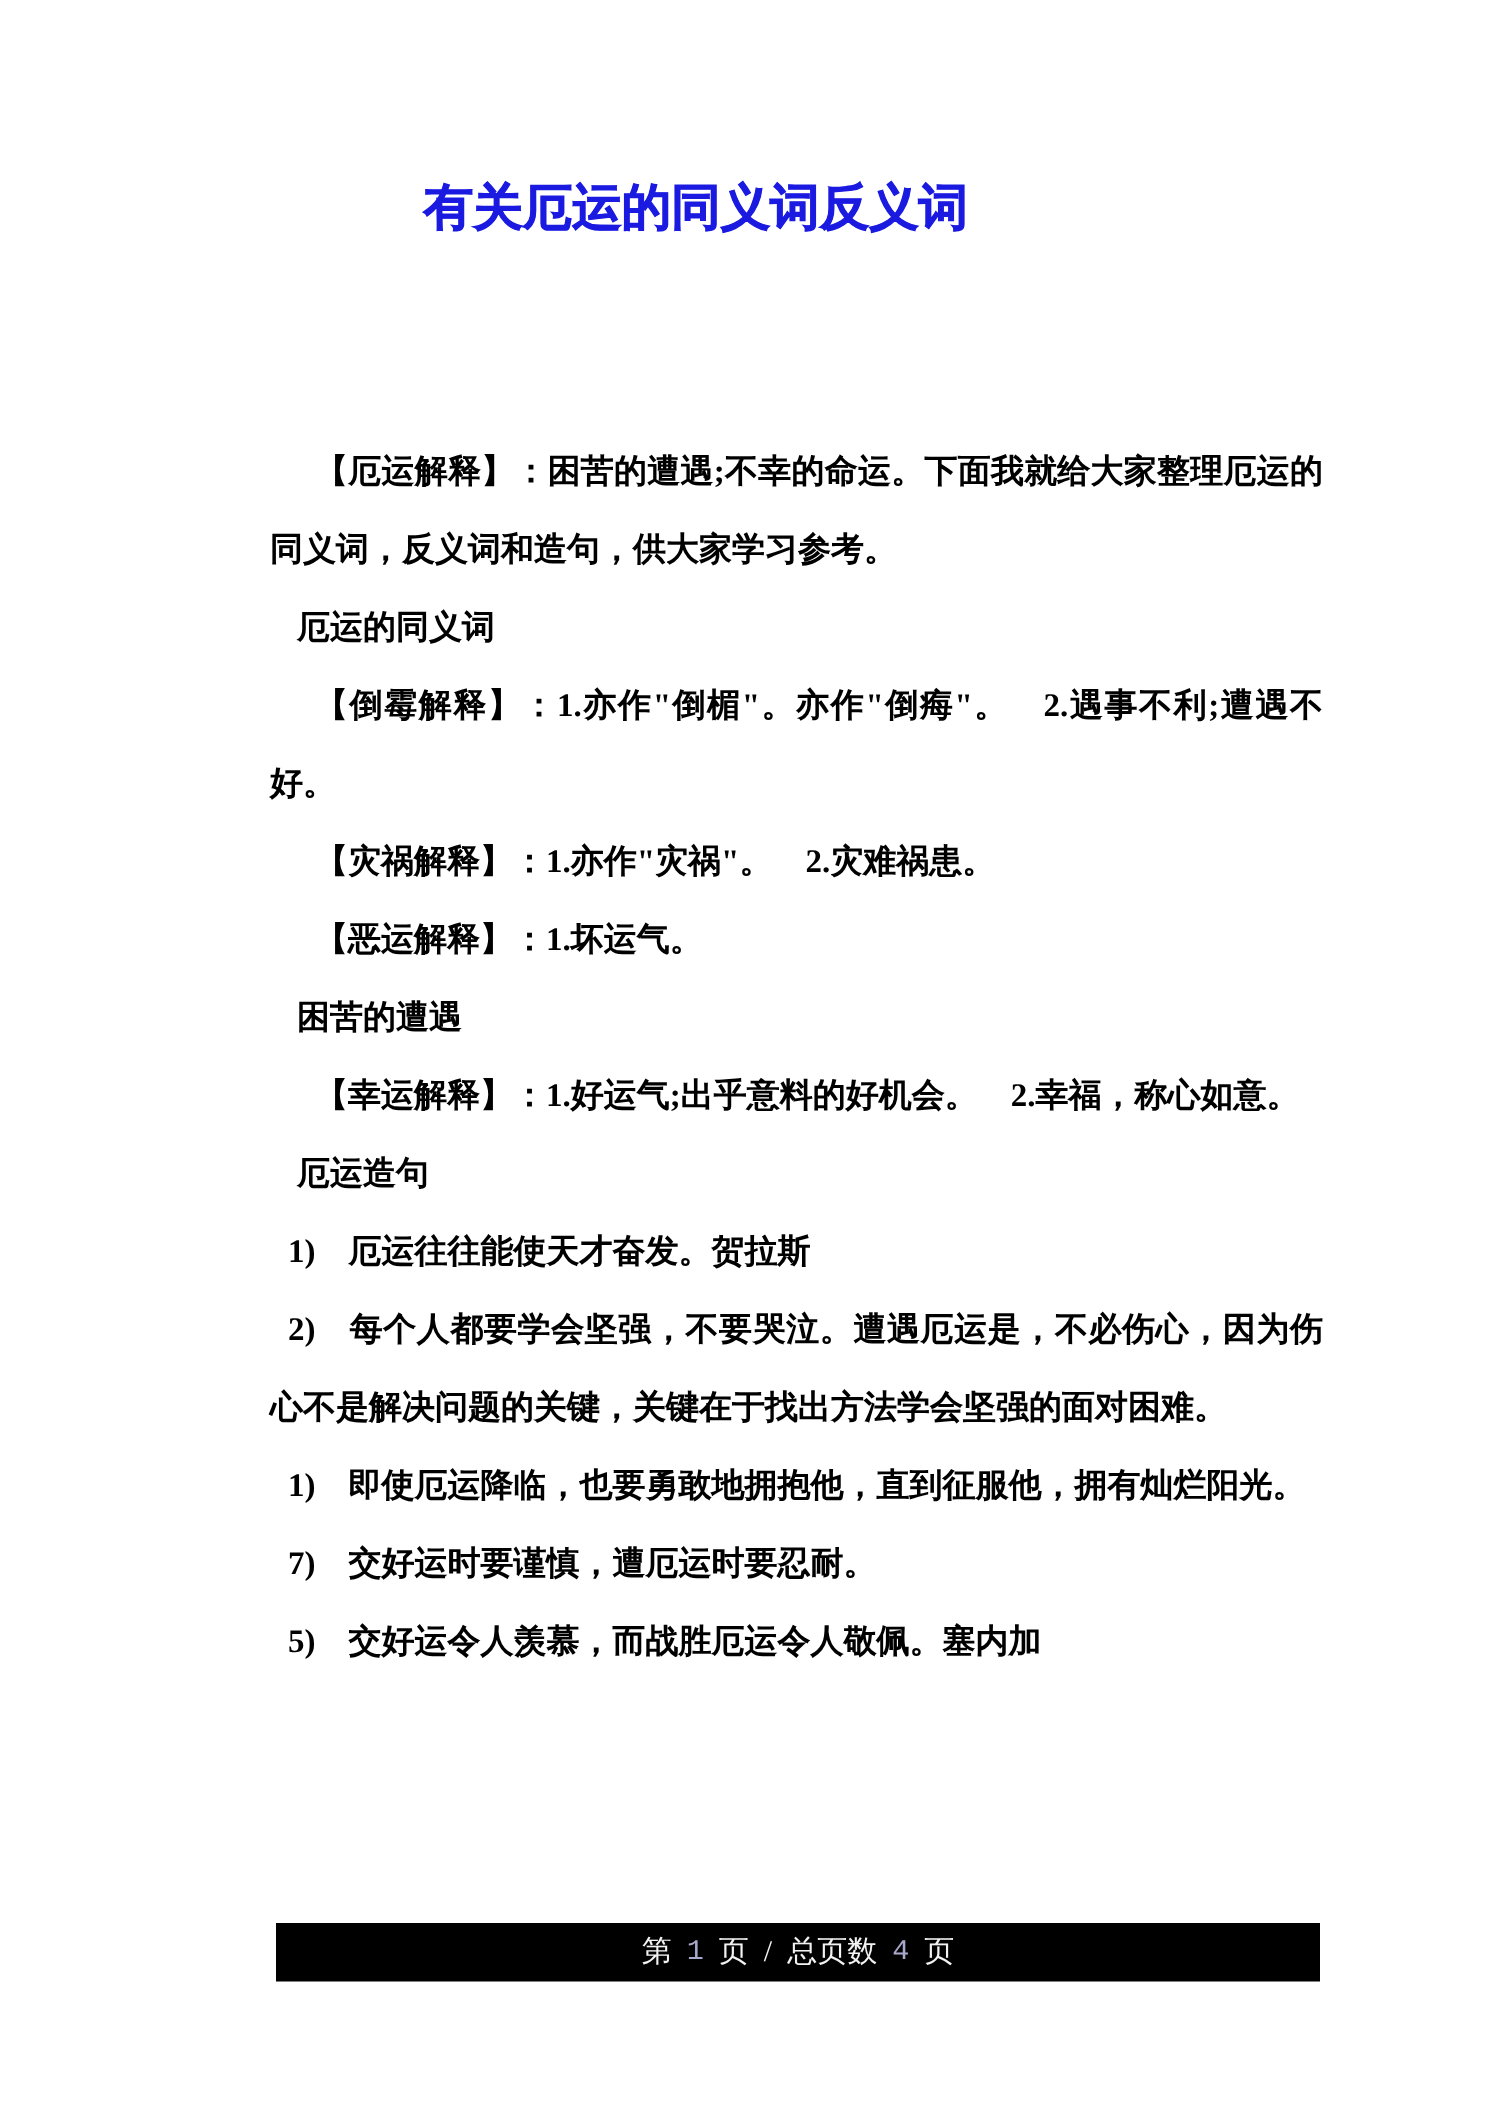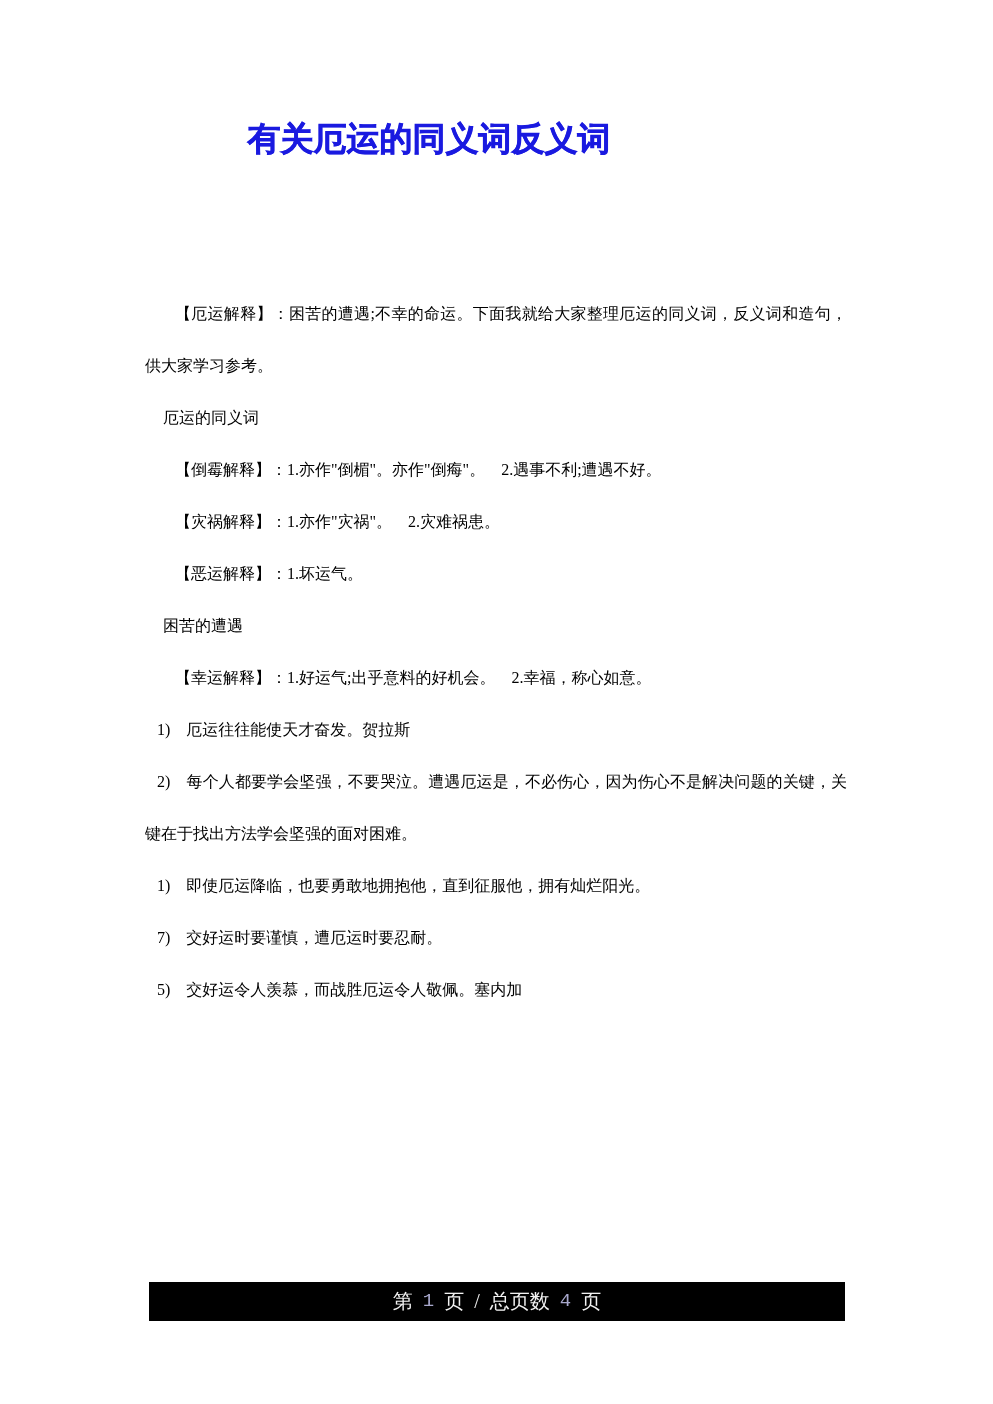--- a/index.html
+++ b/index.html
@@ -15,6 +15,7 @@
     overflow: hidden;
     font-family: "Liberation Serif", "DejaVu Serif", serif;
     color: #000000;
+    margin-left: 35px;
   }
   .doc-title {
     margin: 0;

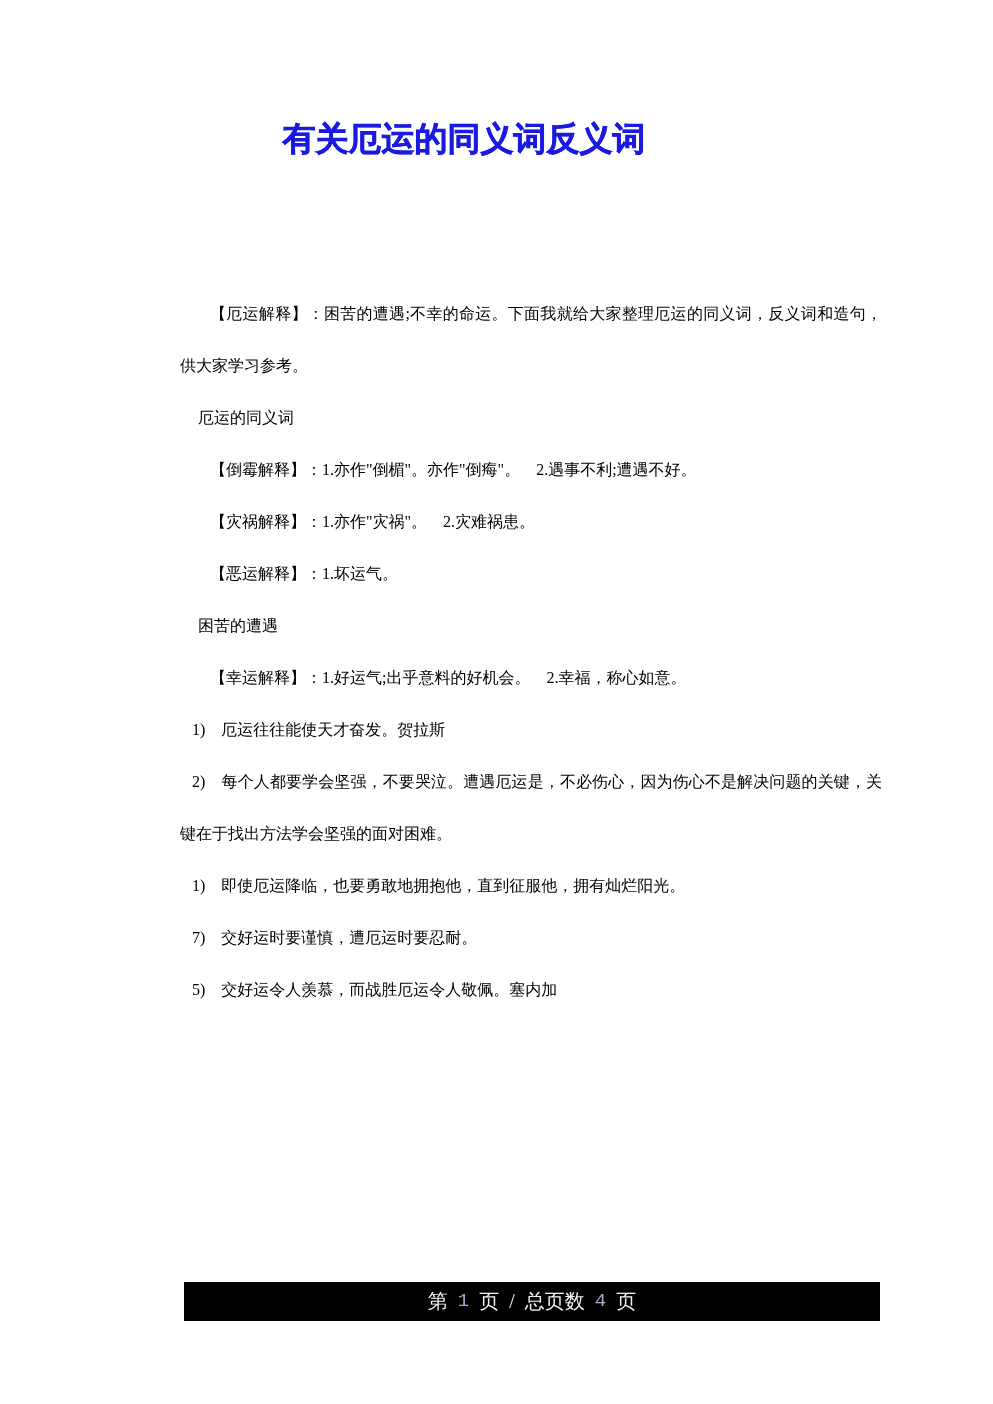--- a/index.html
+++ b/index.html
@@ -30,9 +30,10 @@
   .content {
     margin: 128px 0 0 145px;
     width: 702px;
-    font-size: 16px;
+    font-size: 22px;
     line-height: 52px;
     text-align: justify;
+    font-weight: bold;
   }
   .content p {
     margin: 0;

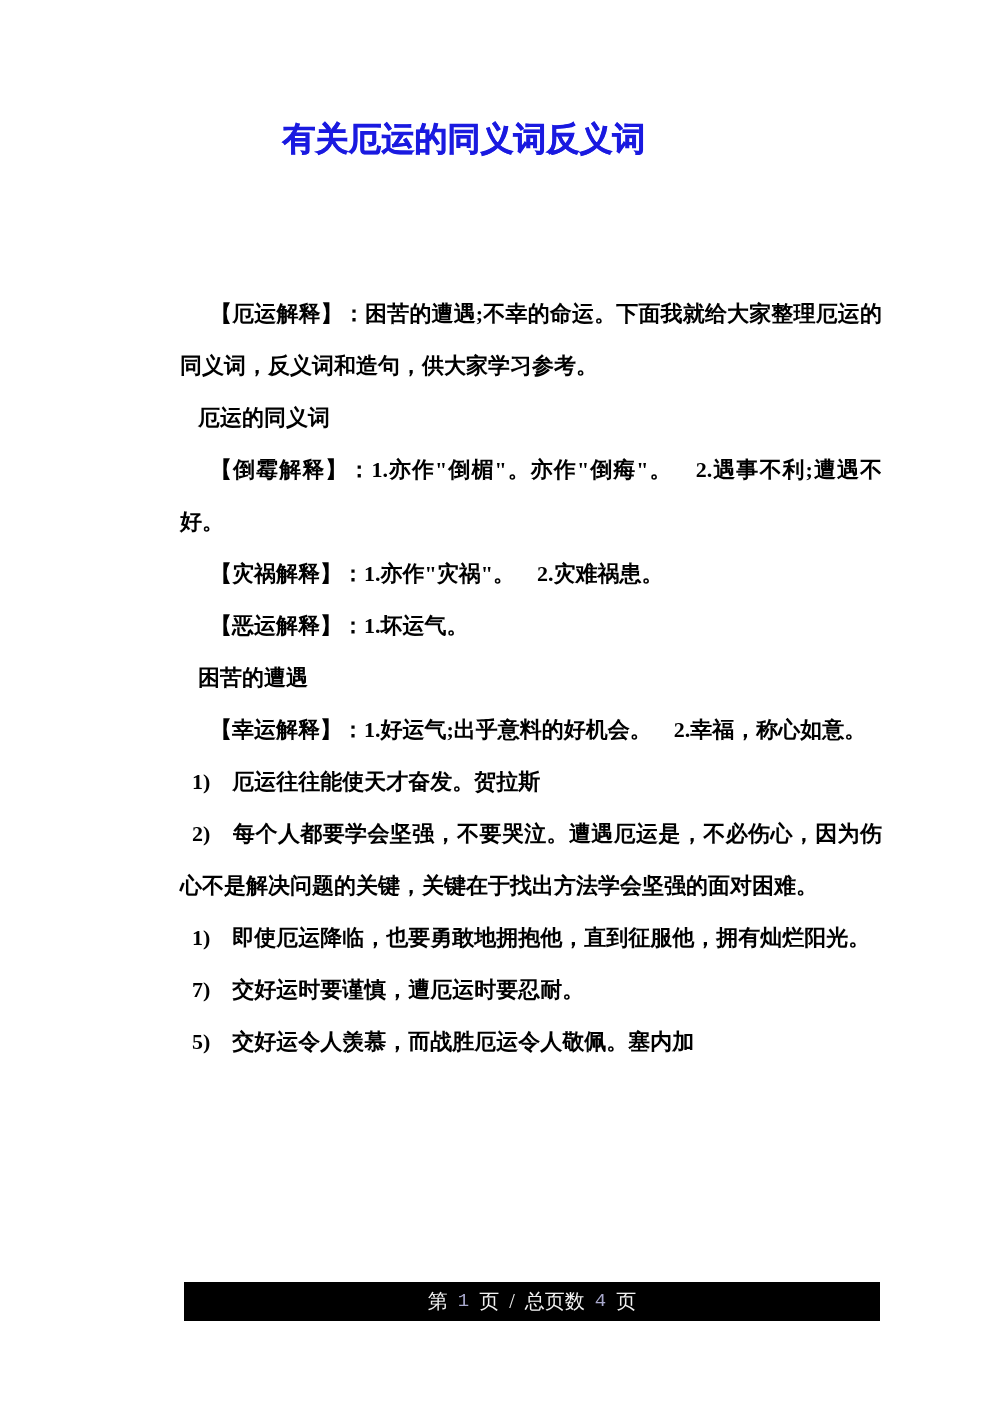--- a/index.html
+++ b/index.html
@@ -87,6 +87,7 @@
     <p class="indent-bracket">【幸运解释】：1.好运气;出乎意料的好机会。　2.幸福，称心如意。</p>
 
 
+    <p class="indent-heading">厄运造句</p>
 
     <p class="indent-num">1)　厄运往往能使天才奋发。贺拉斯</p>
 

